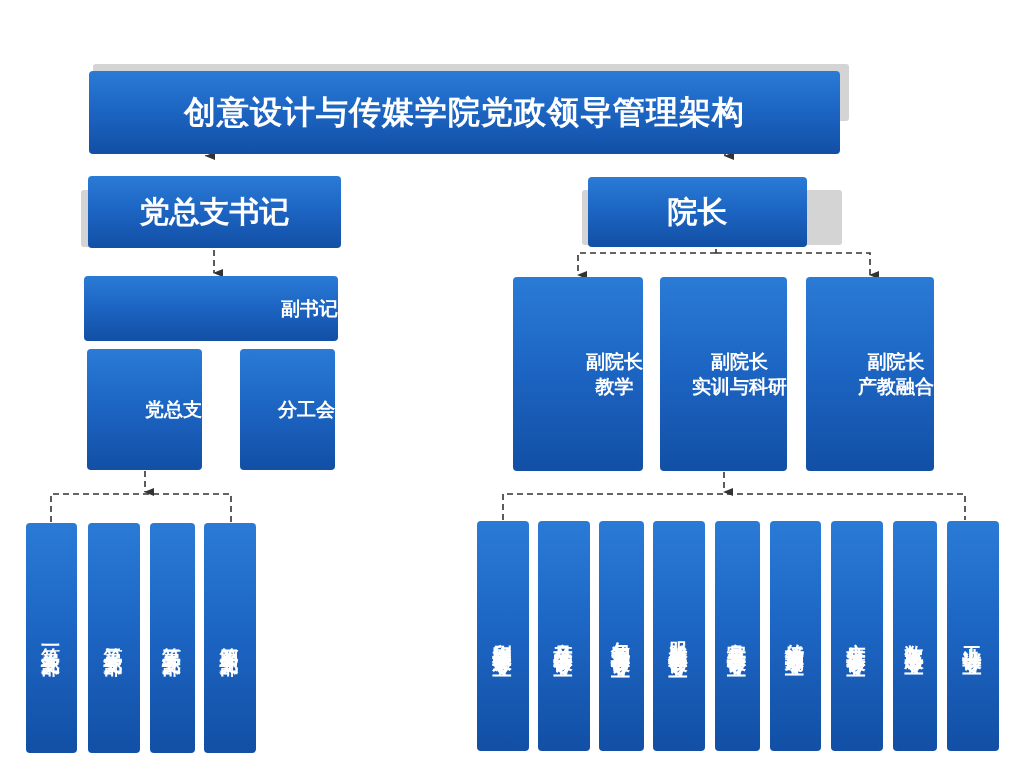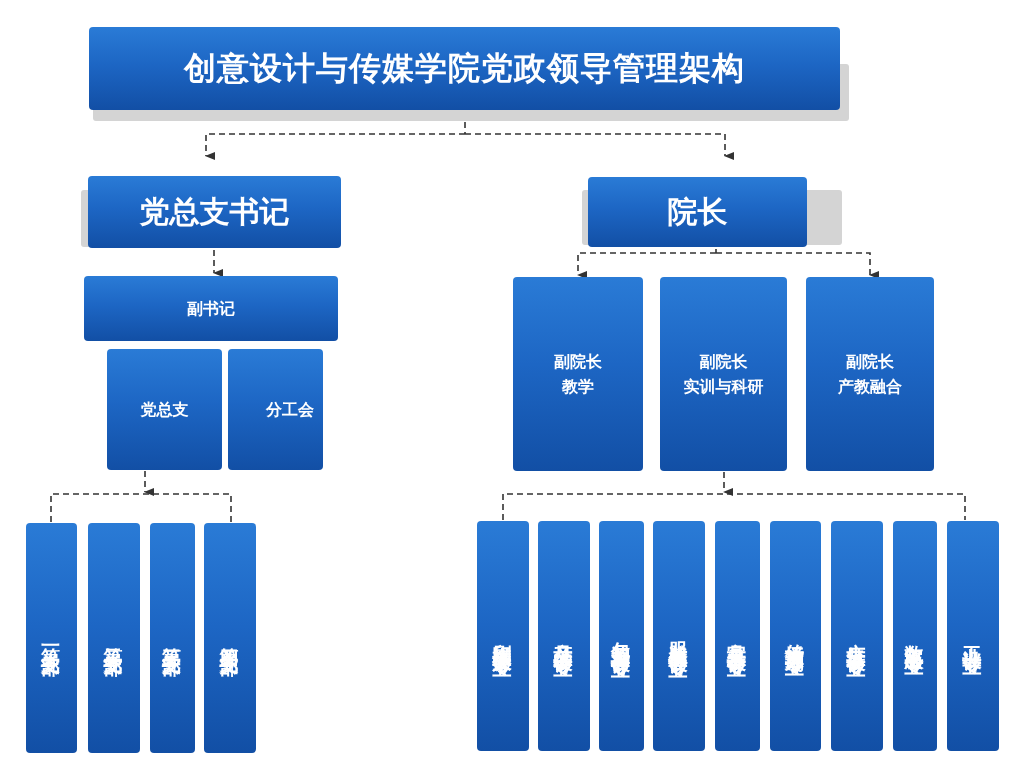--- a/index.html
+++ b/index.html
@@ -16,7 +16,7 @@
     text-align: center;
     box-sizing: border-box;
   }
-  .title-box { font-size: 32px; letter-spacing: 1px; }
+  .title-box { font-size: 32px; letter-spacing: 1px; margin-top: 44px; }
   .l1-box { font-size: 30px; margin-top: 19px; }
   .mid-box { font-size: 16px; line-height: 25px; white-space: pre-line; }
   .vert-box { font-size: 19px; line-height: 24px; writing-mode: vertical-rl; text-orientation: upright; letter-spacing: 2px; }

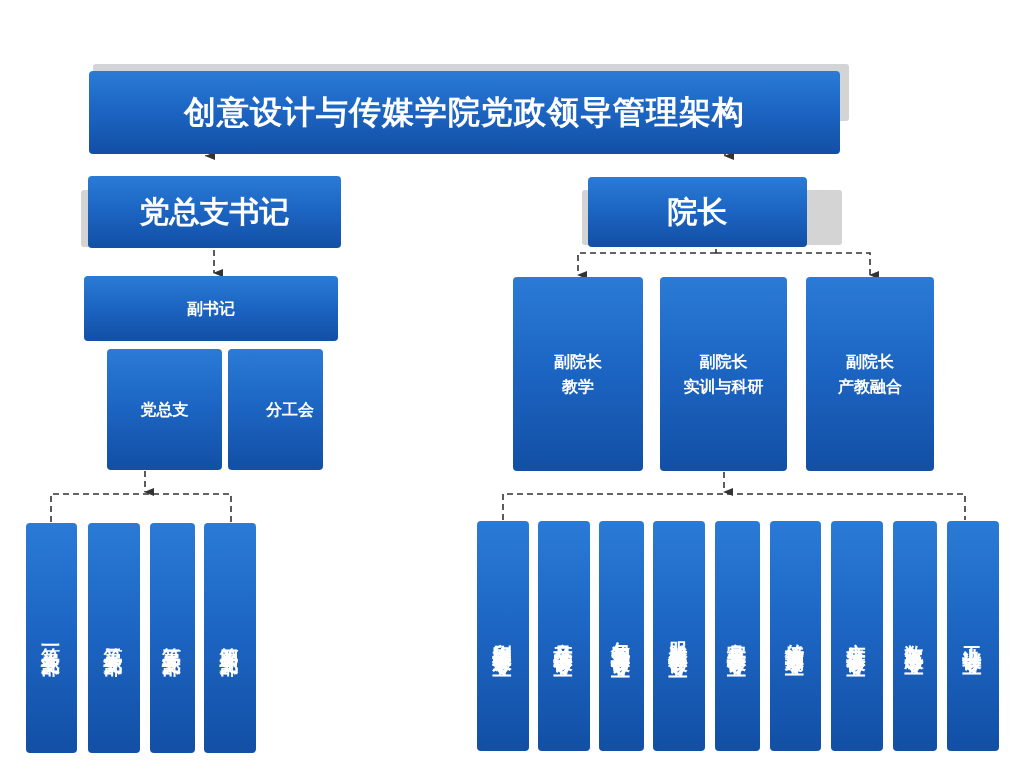--- a/index.html
+++ b/index.html
@@ -18,7 +18,7 @@
   }
   .title-box { font-size: 32px; letter-spacing: 1px; margin-top: 44px; }
   .l1-box { font-size: 30px; margin-top: 19px; }
-  .mid-box { font-size: 16px; line-height: 25px; white-space: pre-line; }
+  .mid-box { font-size: 19px; line-height: 25px; white-space: pre-line; justify-content: flex-end; }
   .vert-box { font-size: 19px; line-height: 24px; writing-mode: vertical-rl; text-orientation: upright; letter-spacing: 2px; }
   svg.connectors { position: absolute; left: 0; top: 0; pointer-events: none; }
 </style>

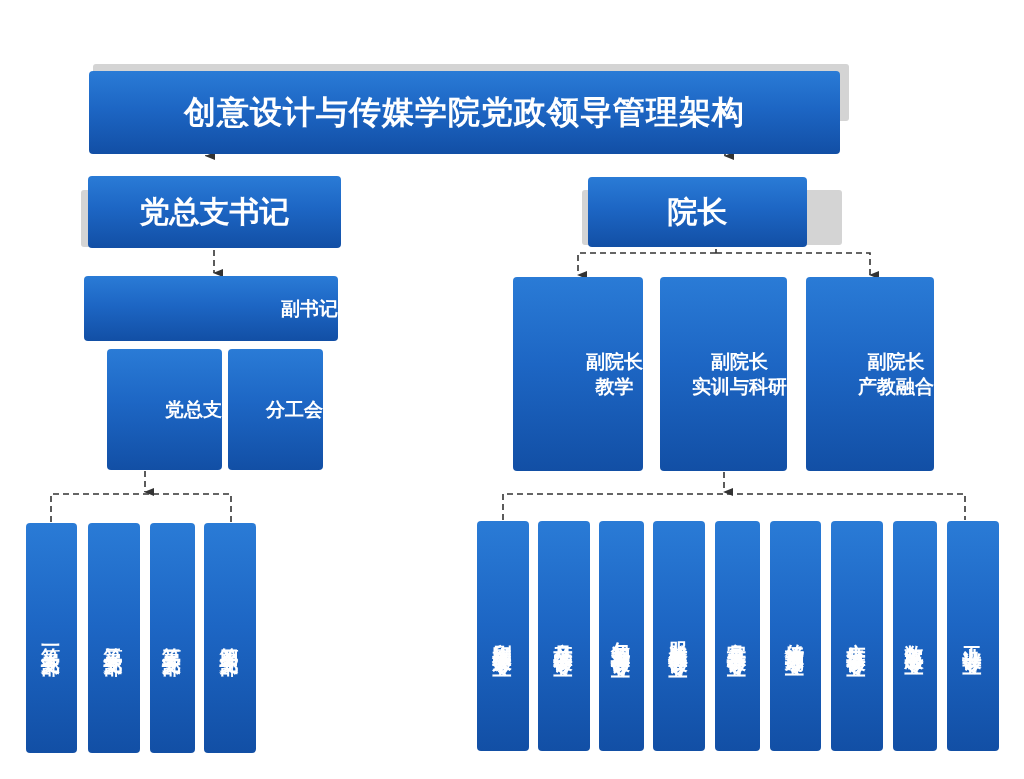--- a/index.html
+++ b/index.html
@@ -70,7 +70,7 @@
   <span>副书记</span>
 </div>
 
-<div class="box mid-box" style="left:87px; top:349px; width:115px; height:121px;margin-left:20px;">
+<div class="box mid-box" style="left:87px; top:349px; width:115px; height:121px;">
   <span>党总支</span>
 </div>
 <div class="box mid-box" style="left:228px; top:349px; width:95px; height:121px;padding-left:29px;">

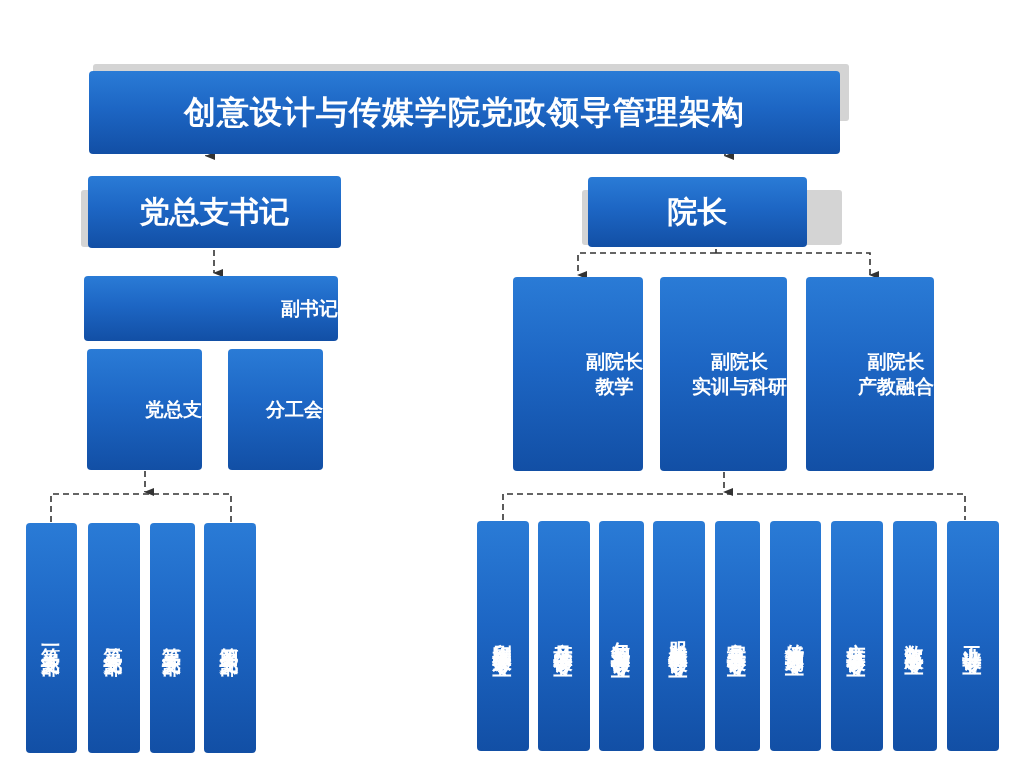--- a/index.html
+++ b/index.html
@@ -73,7 +73,7 @@
 <div class="box mid-box" style="left:87px; top:349px; width:115px; height:121px;">
   <span>党总支</span>
 </div>
-<div class="box mid-box" style="left:228px; top:349px; width:95px; height:121px;padding-left:29px;">
+<div class="box mid-box" style="left:240px; top:349px; width:95px; height:121px;padding-left:29px;">
   <span>分工会</span>
 </div>
 

